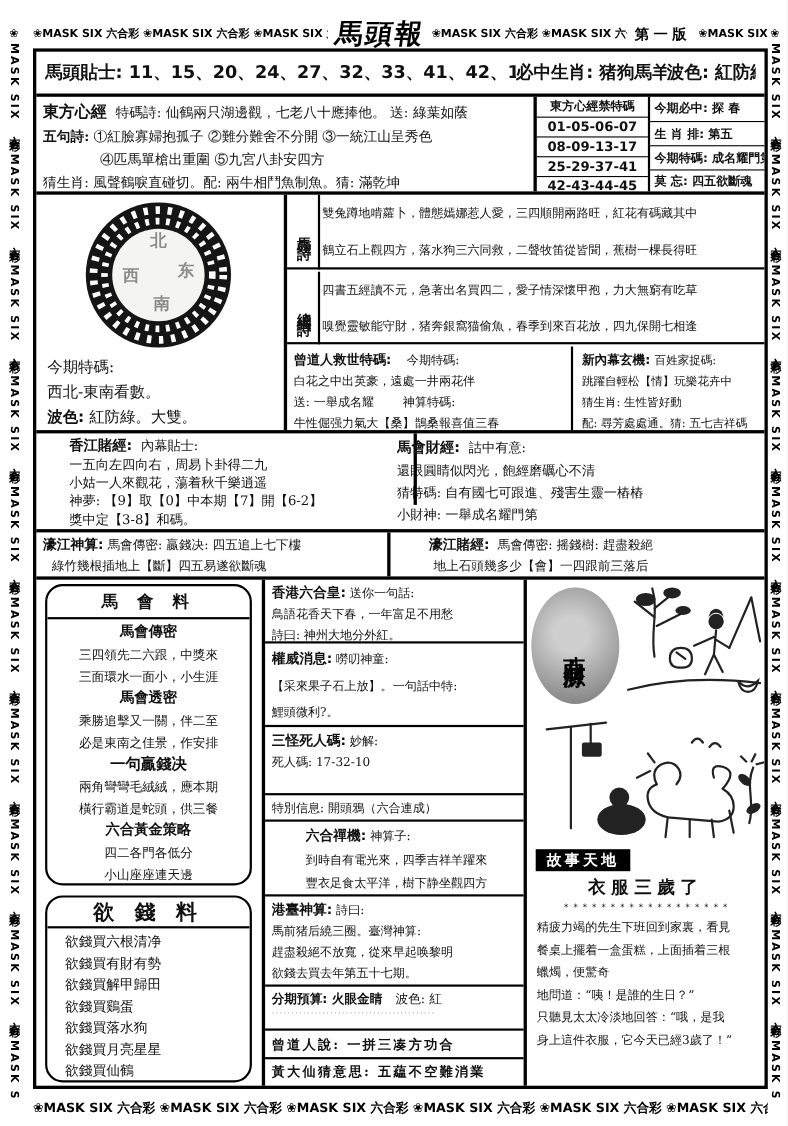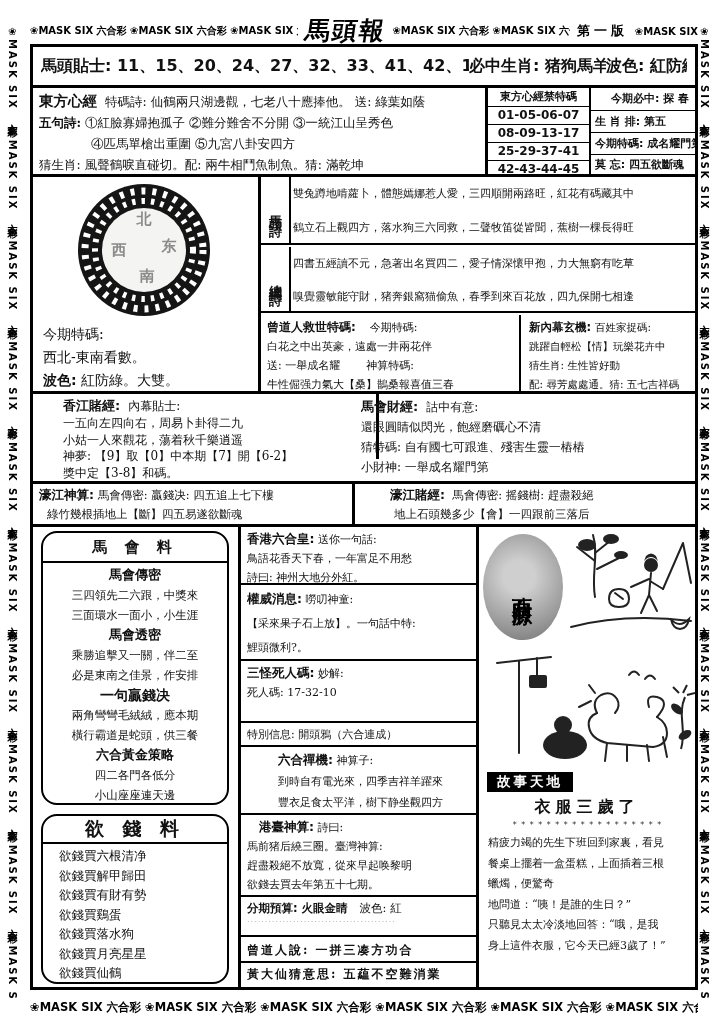--- a/index.html
+++ b/index.html
@@ -63,7 +63,7 @@
         <div class="ln center h" style="height:16px;line-height:16px;font-size:12px;">42-43-44-45</div>
       </div>
       <div class="abs" style="left:556px;top:0;width:106px;height:86px;border-left:2px solid #000;">
-        <div class="ln h" style="height:22px;line-height:22px;font-size:11px;border-bottom:1.5px solid #000;padding-left:20px;">今期必中: 探 春</div>
+        <div class="ln h" style="height:22px;line-height:22px;font-size:11px;border-bottom:1.5px solid #000;padding-left:4px;">今期必中: 探 春</div>
         <div class="ln h" style="height:21px;line-height:21px;font-size:11px;border-bottom:1.5px solid #000;padding-left:4px;">生 肖 排: 第五</div>
         <div class="ln h" style="height:21px;line-height:21px;font-size:11px;border-bottom:1.5px solid #000;padding-left:4px;">今期特碼: 成名耀門第</div>
         <div class="ln h" style="height:20px;line-height:20px;font-size:11px;padding-left:4px;">莫 忘: 四五欲斷魂</div>

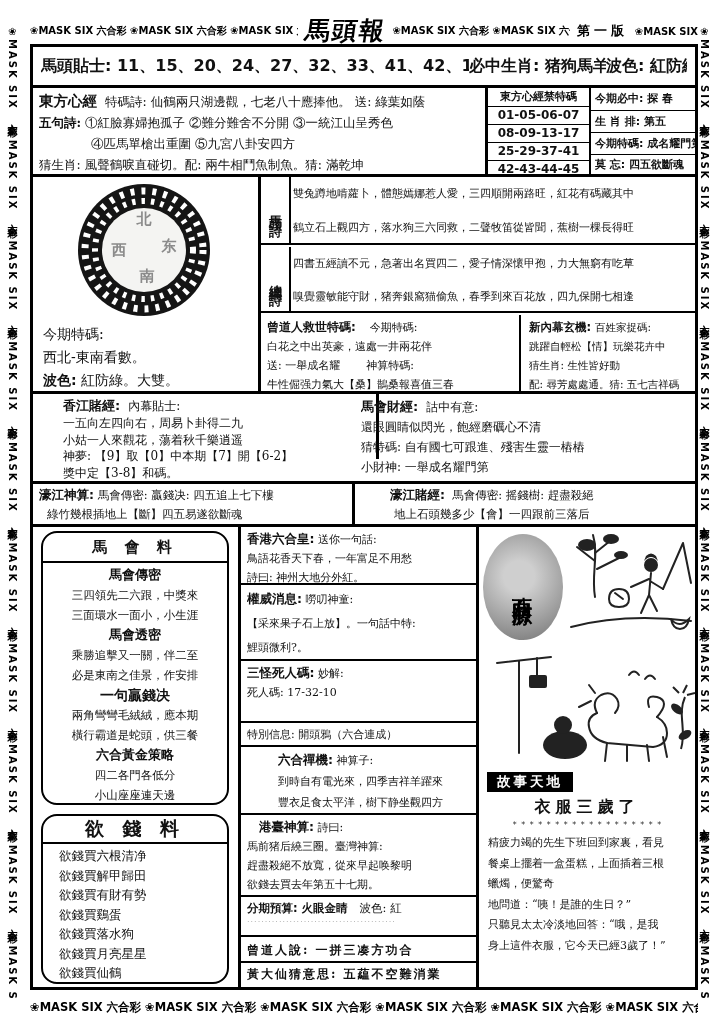--- a/index.html
+++ b/index.html
@@ -201,7 +201,7 @@
           <div class="ln" style="line-height:21px;">豐衣足食太平洋，樹下静坐觀四方</div>
         </div>
         <div class="sec" style="height:82px;font-size:11px;">
-          <div class="ln" style="line-height:19px;margin-left:12px;"><b class="h" style="font-size:12.5px;">港臺神算:</b> <span>詩曰:</span></div>
+          <div class="ln" style="line-height:19px;"><b class="h" style="font-size:12.5px;">港臺神算:</b> <span>詩曰:</span></div>
           <div class="ln" style="line-height:19px;">馬前猪后繞三圈。臺灣神算:</div>
           <div class="ln" style="line-height:19px;">趕盡殺絕不放寬，從來早起唤黎明</div>
           <div class="ln" style="line-height:19px;">欲錢去買去年第五十七期。</div>

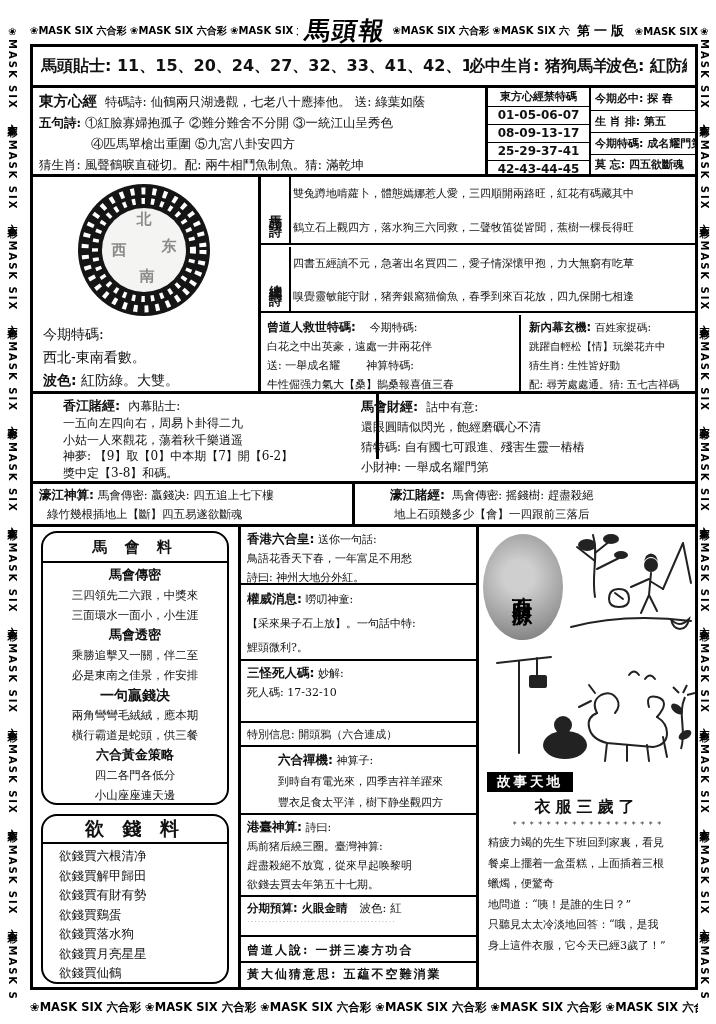--- a/index.html
+++ b/index.html
@@ -169,8 +169,8 @@
           <div class="btitle h" style="height:26px;font-size:19px;">欲 錢 料</div>
           <div style="font-size:12.5px;line-height:19.5px;padding:2px 0 0 16px;">
             <div class="ln">欲錢買六根清净</div>
+            <div class="ln">欲錢買有財有勢</div>
             <div class="ln">欲錢買解甲歸田</div>
-            <div class="ln">欲錢買有財有勢</div>
             <div class="ln">欲錢買鷄蛋</div>
             <div class="ln">欲錢買落水狗</div>
             <div class="ln">欲錢買月亮星星</div>

